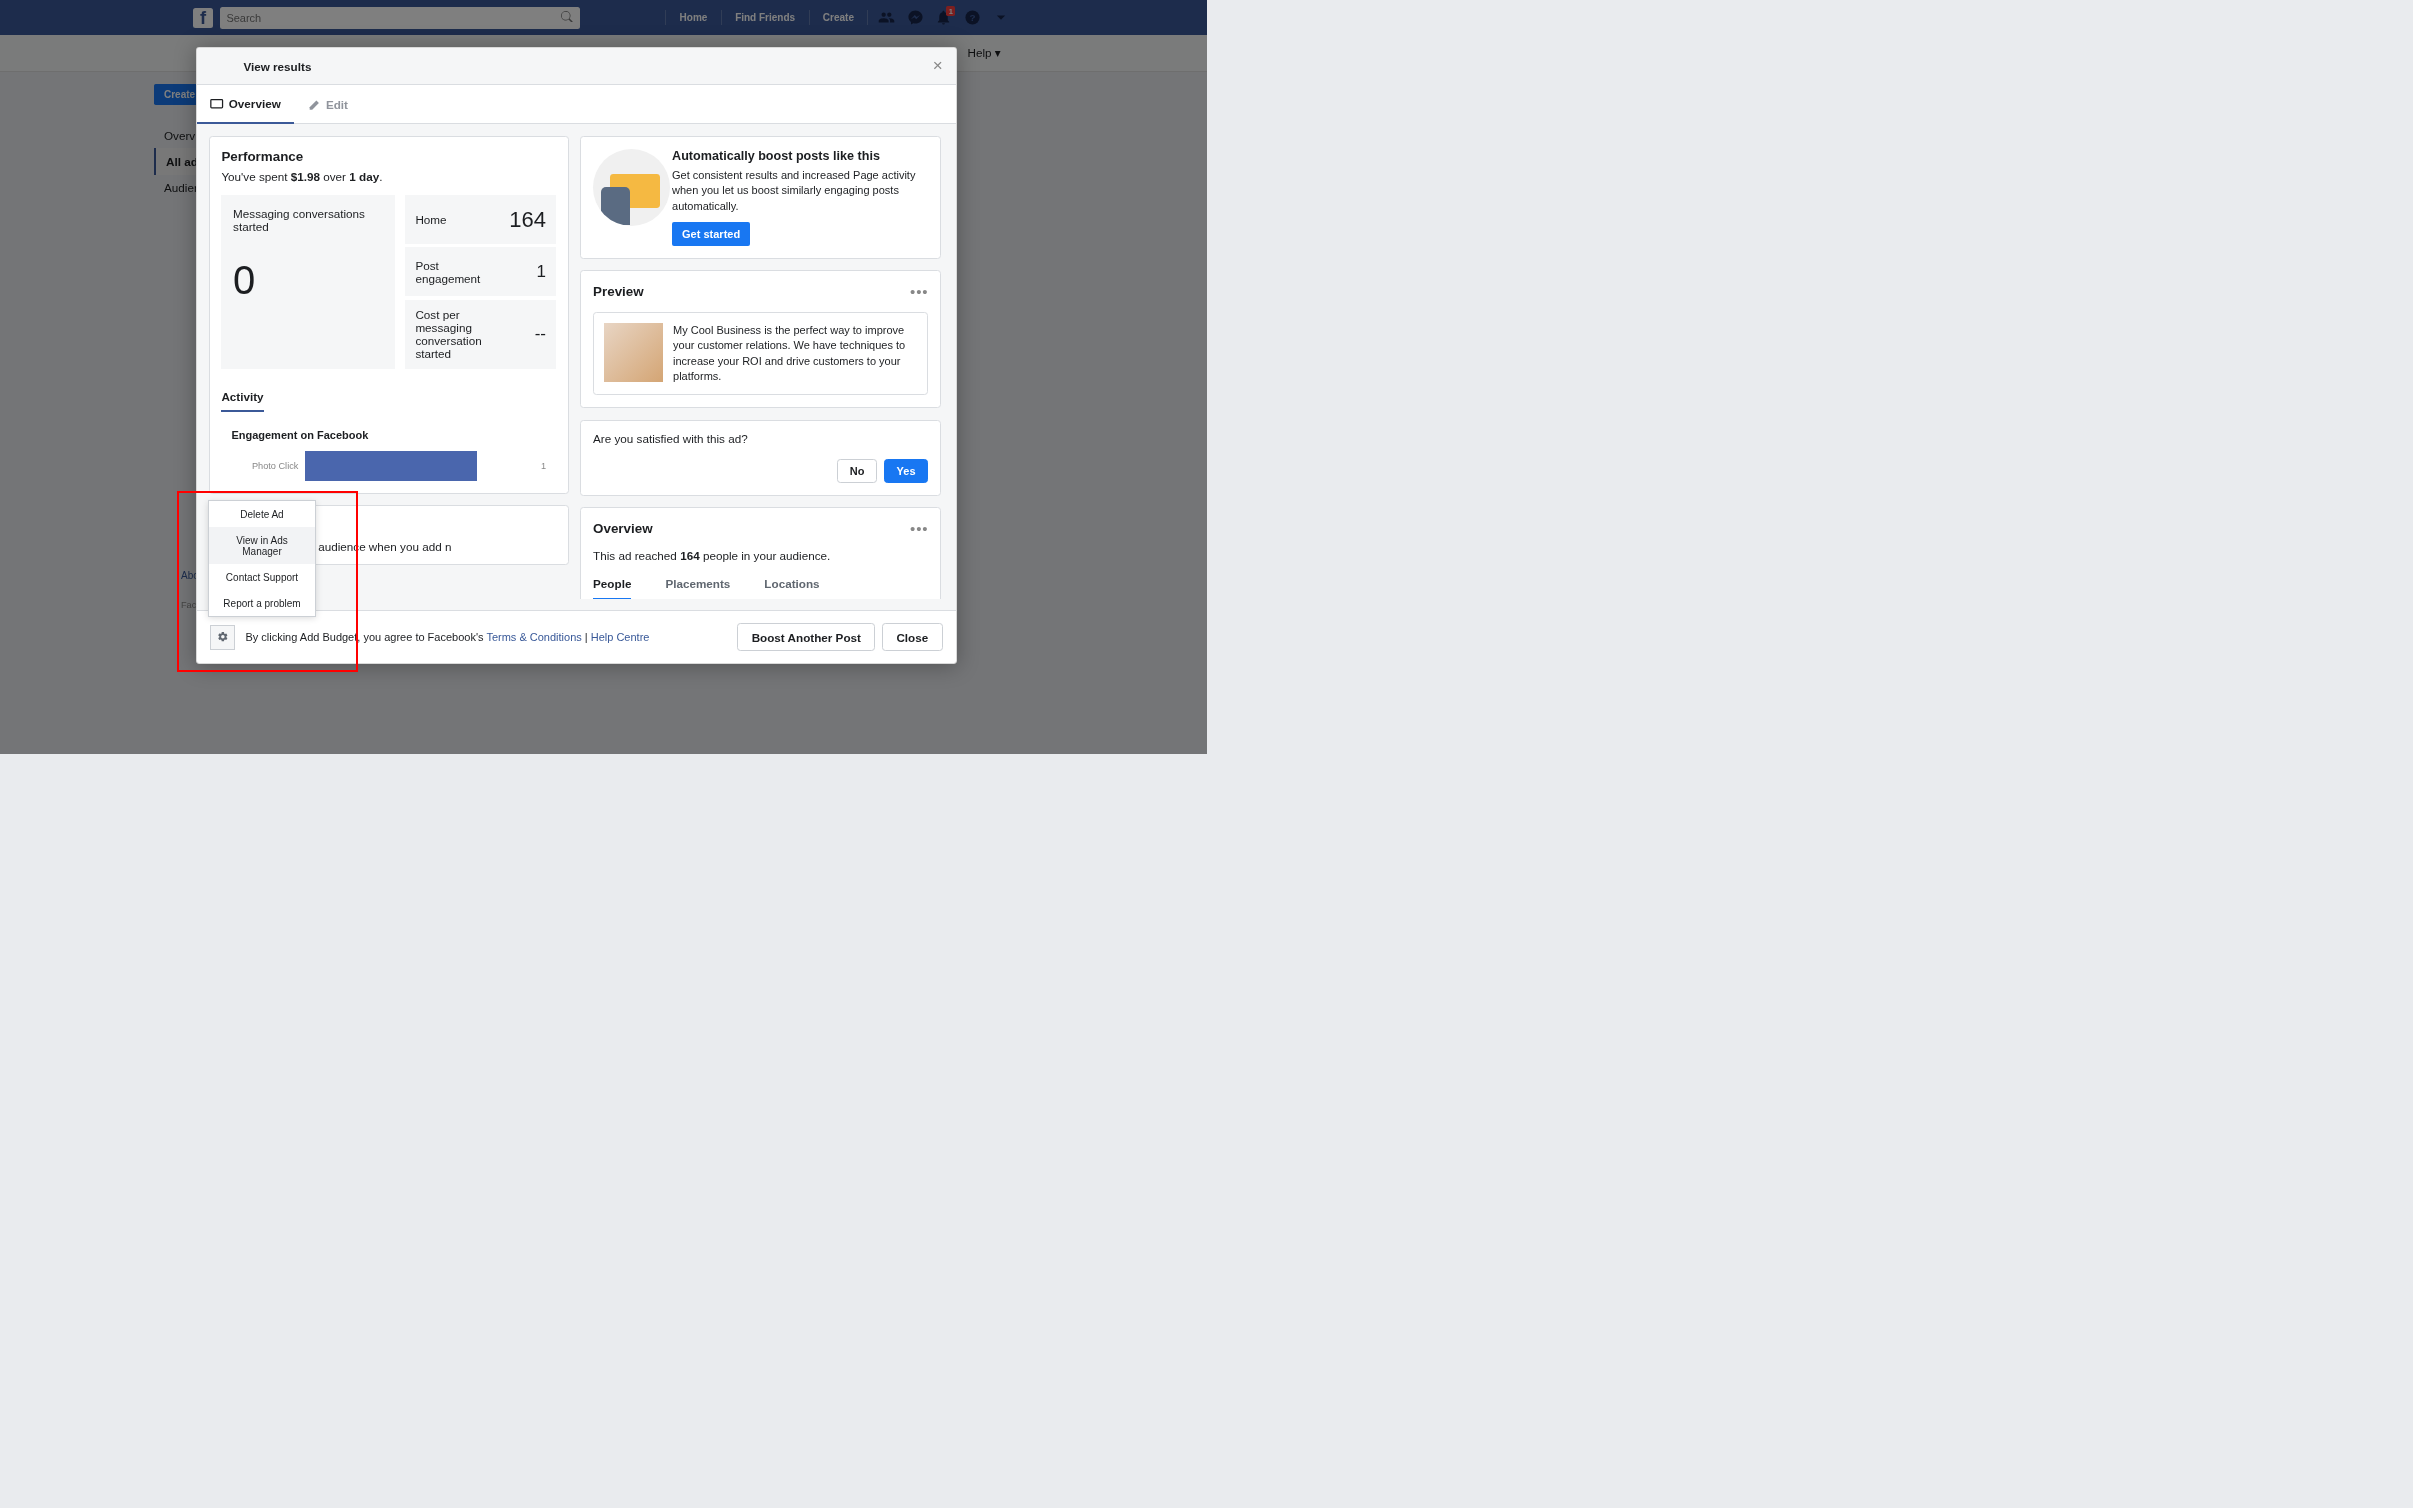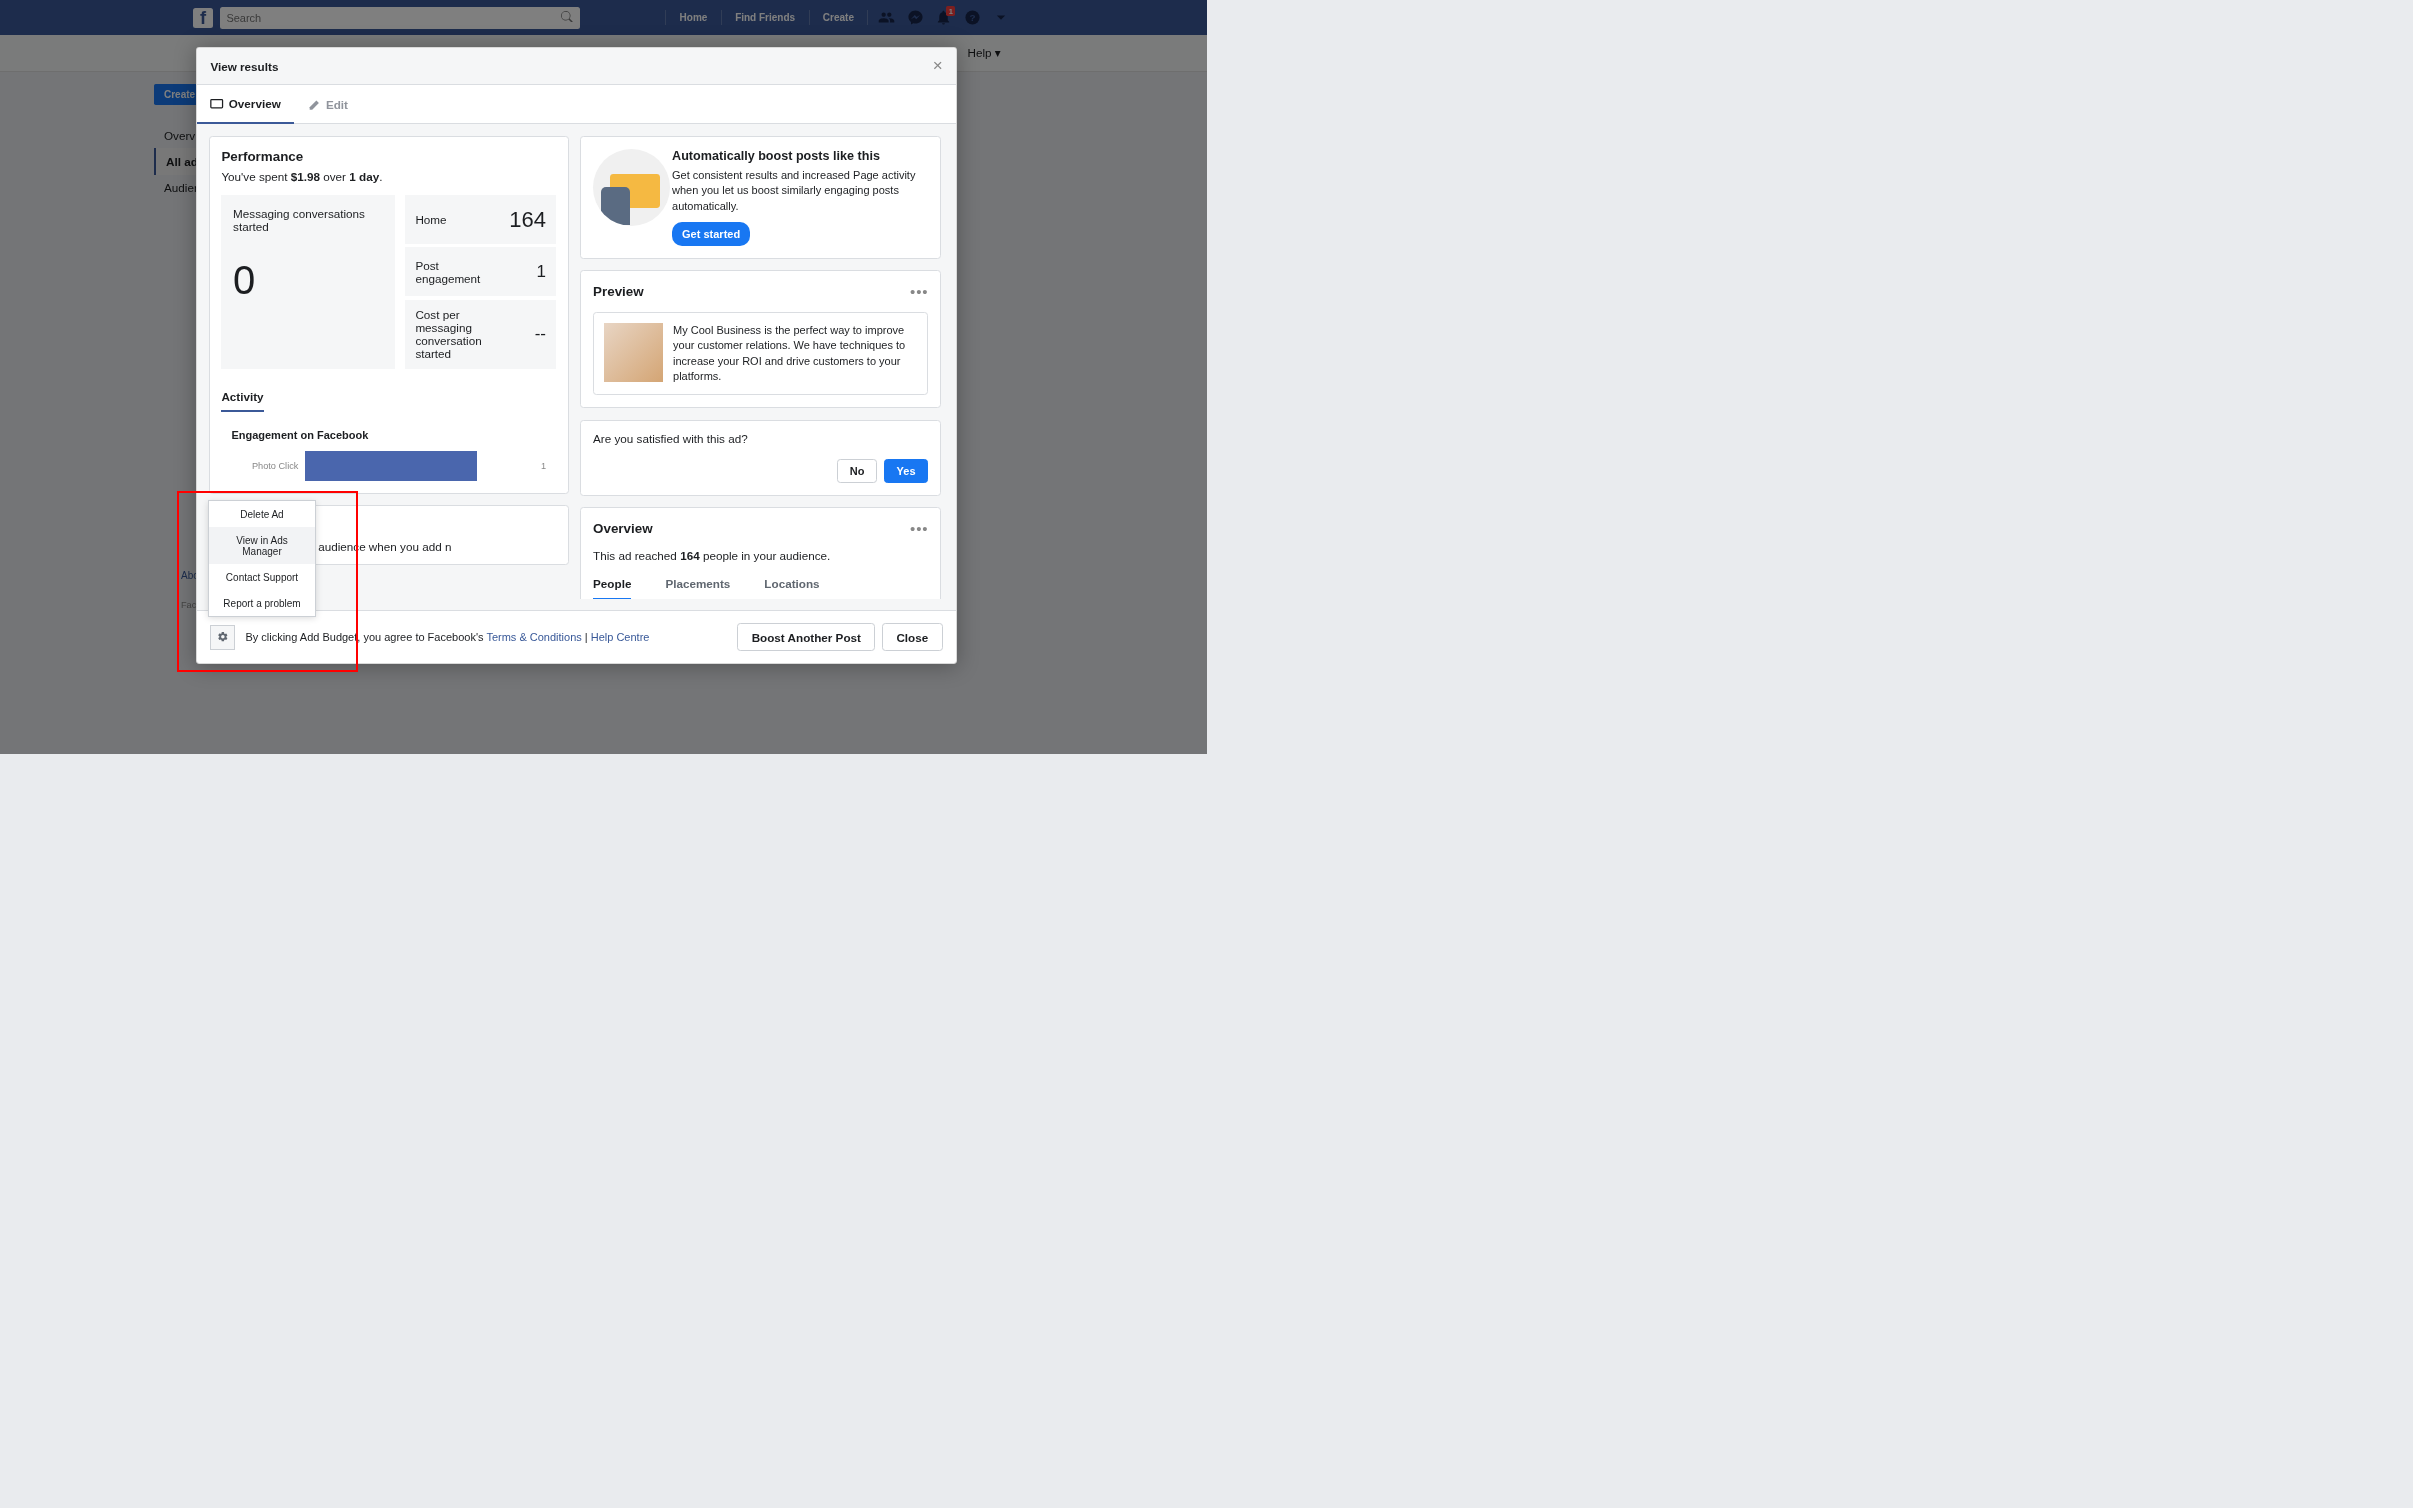--- a/index.html
+++ b/index.html
@@ -42,7 +42,7 @@
 
 .modal { position: absolute; left: 196px; top: 47px; width: 761px; background: #fff; border-radius: 3.4px; box-shadow: 0 1.7px 22px rgba(0,0,0,0.3); border: 0.8px solid rgba(0,0,0,0.15); }
 .modal-header { padding: 11.7px 13.4px; border-bottom: 0.8px solid #dadde1; display: flex; align-items: center; background: #f5f6f7; border-radius: 3.4px 3.4px 0 0; }
-.modal-title { font-size: 11.7px; font-weight: bold; color: #1c1e21; }
+.modal-title { font-size: 11.7px; font-weight: bold; color: #1c1e21; margin-left: 33px; }
 .modal-close { margin-left: auto; color: #888; font-size: 17px; cursor: pointer; line-height: 11.7px; font-weight: normal; }
 .modal-tabs { display: flex; border-bottom: 0.8px solid #dadde1; background: #fff; }
 .modal-tab { display: flex; align-items: center; gap: 5px; padding: 11.7px 13.4px; font-size: 11.7px; font-weight: bold; color: #90949c; cursor: pointer; }

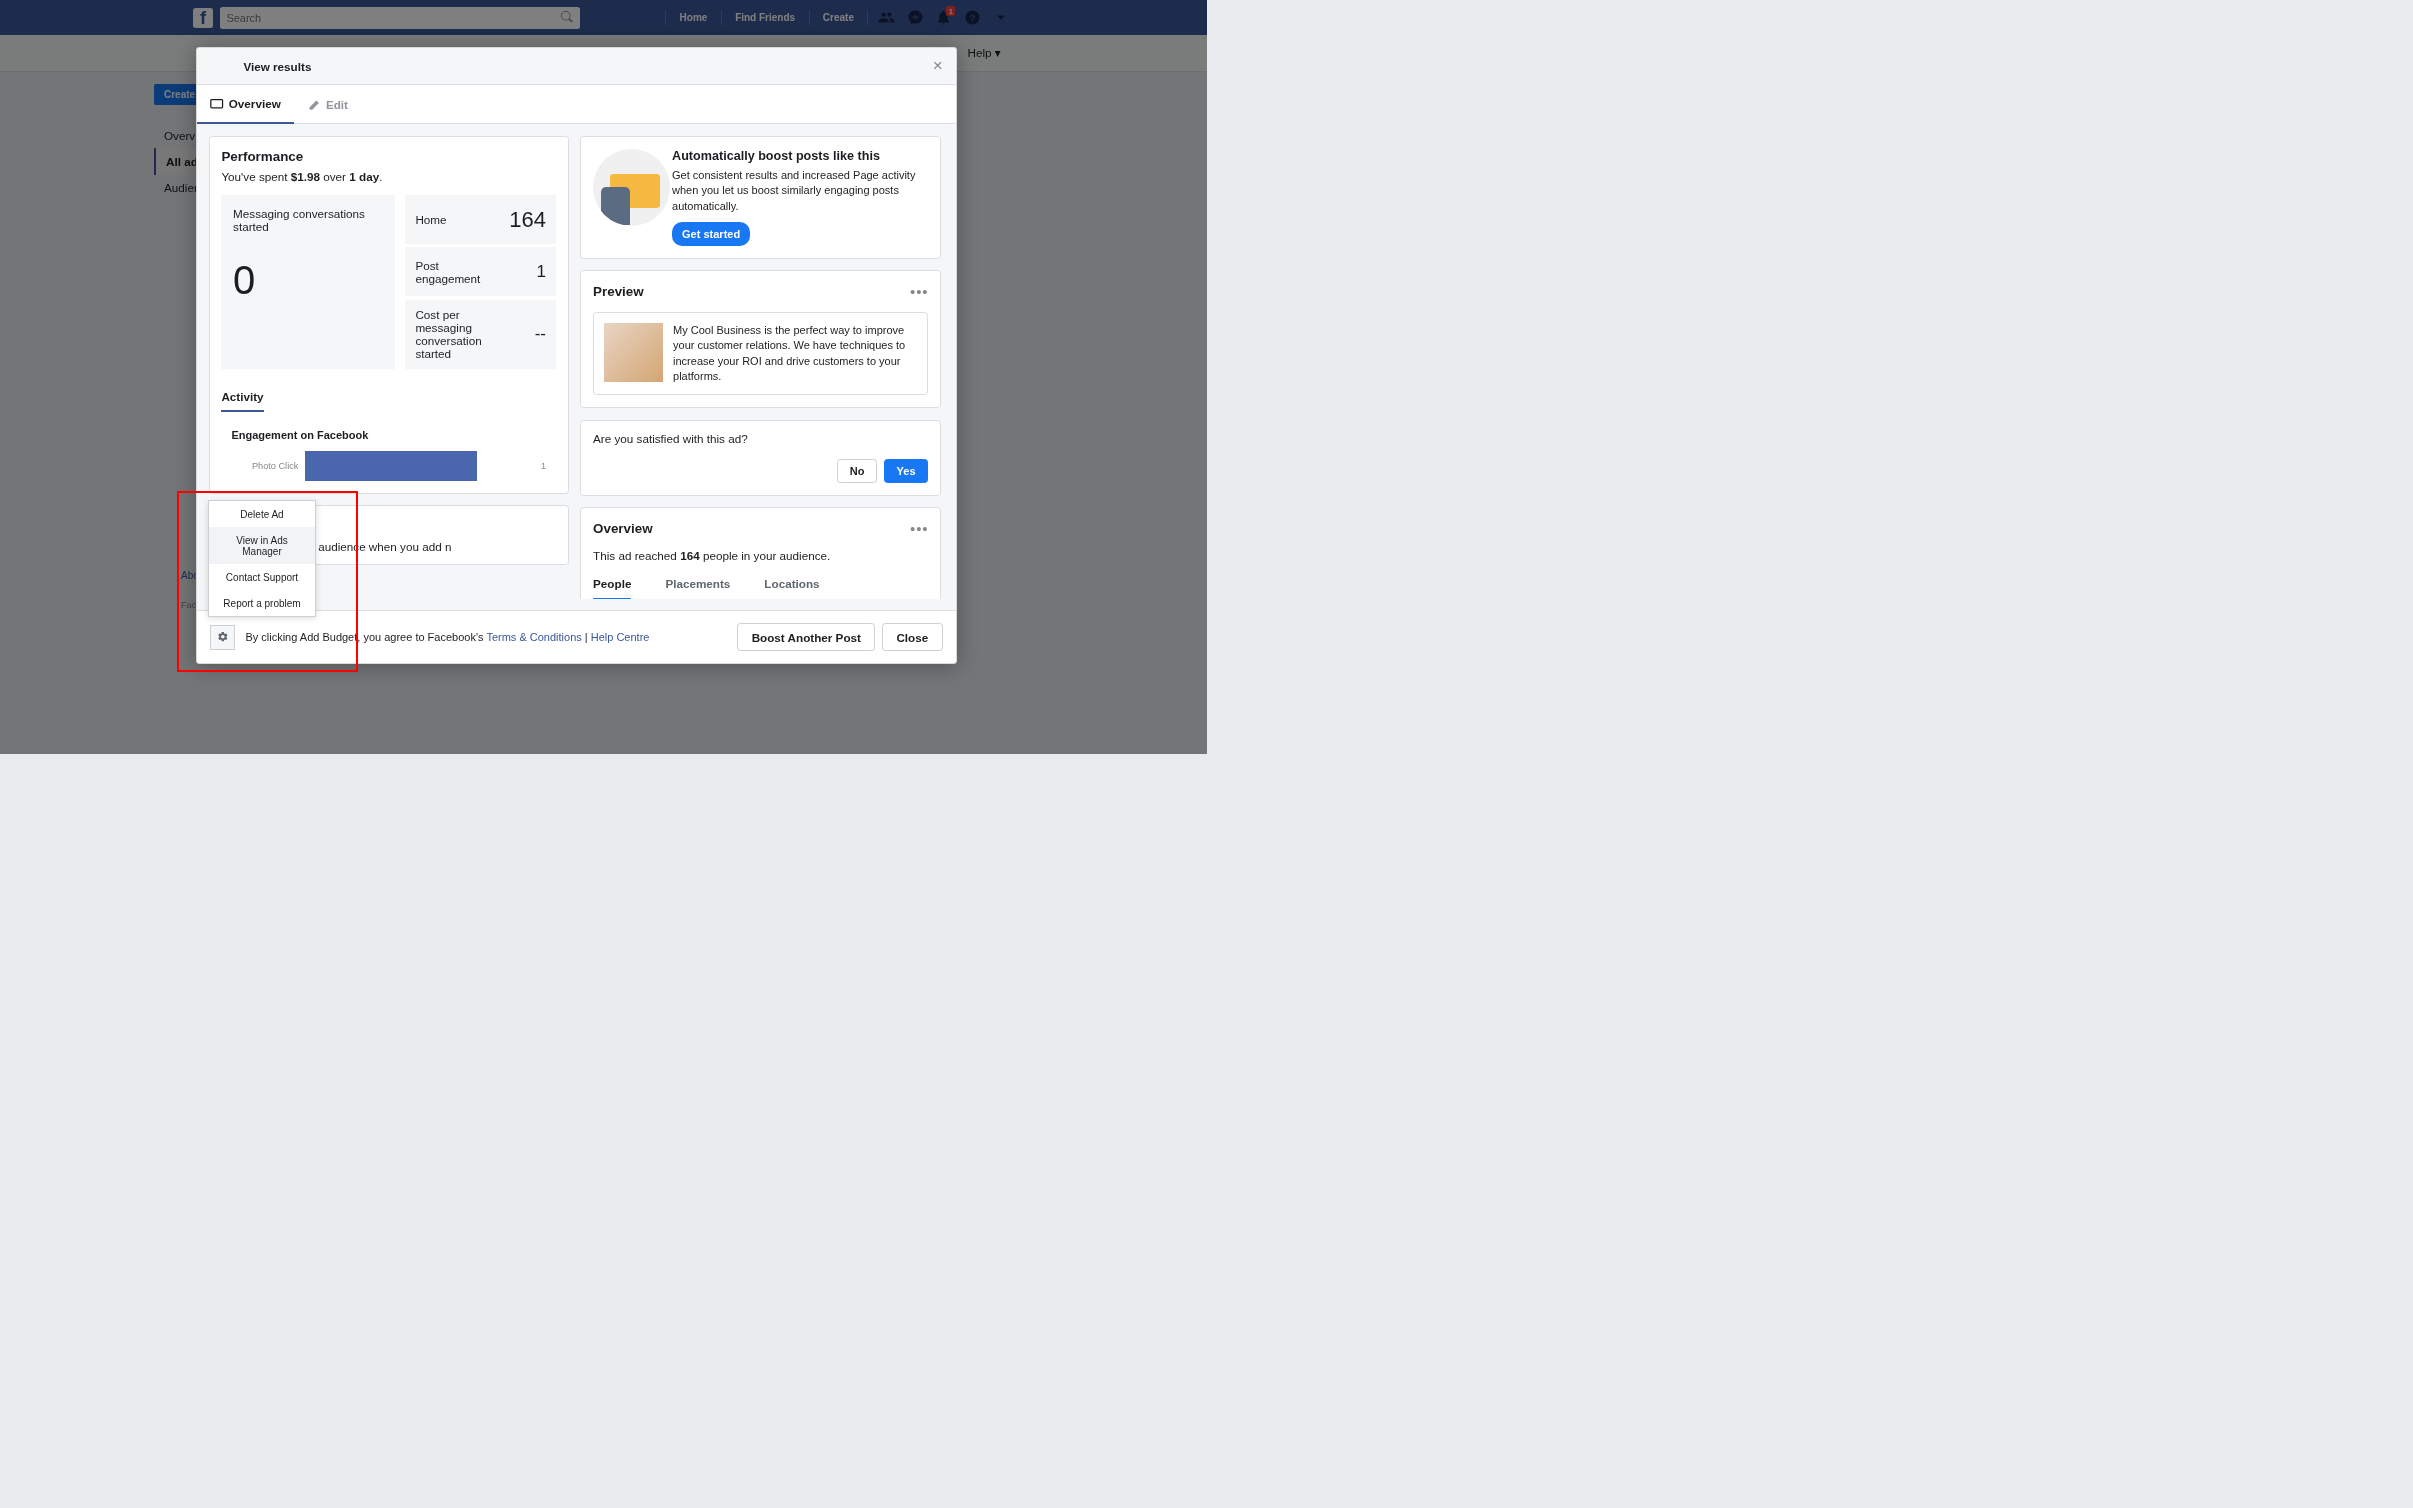--- a/index.html
+++ b/index.html
@@ -84,7 +84,7 @@
 .boost-content { flex: 1; }
 .boost-title { font-size: 12.6px; font-weight: bold; color: #1c1e21; margin-bottom: 5px; }
 .boost-desc { font-size: 11px; color: #1c1e21; line-height: 1.4; margin-bottom: 8.4px; }
-.boost-btn { background: #1877f2; color: #fff; border: none; padding: 5.9px 10px; font-size: 11px; font-weight: bold; border-radius: 10px; cursor: pointer; }
+.boost-btn { background: #1877f2; color: #fff; border: none; padding: 5.9px 10px; font-size: 11px; font-weight: bold; border-radius: 2px; cursor: pointer; }
 
 .preview-head { display: flex; align-items: center; justify-content: space-between; margin-bottom: 11.7px; }
 .dots-icon { color: #888; font-size: 15px; letter-spacing: 0.8px; cursor: pointer; }

